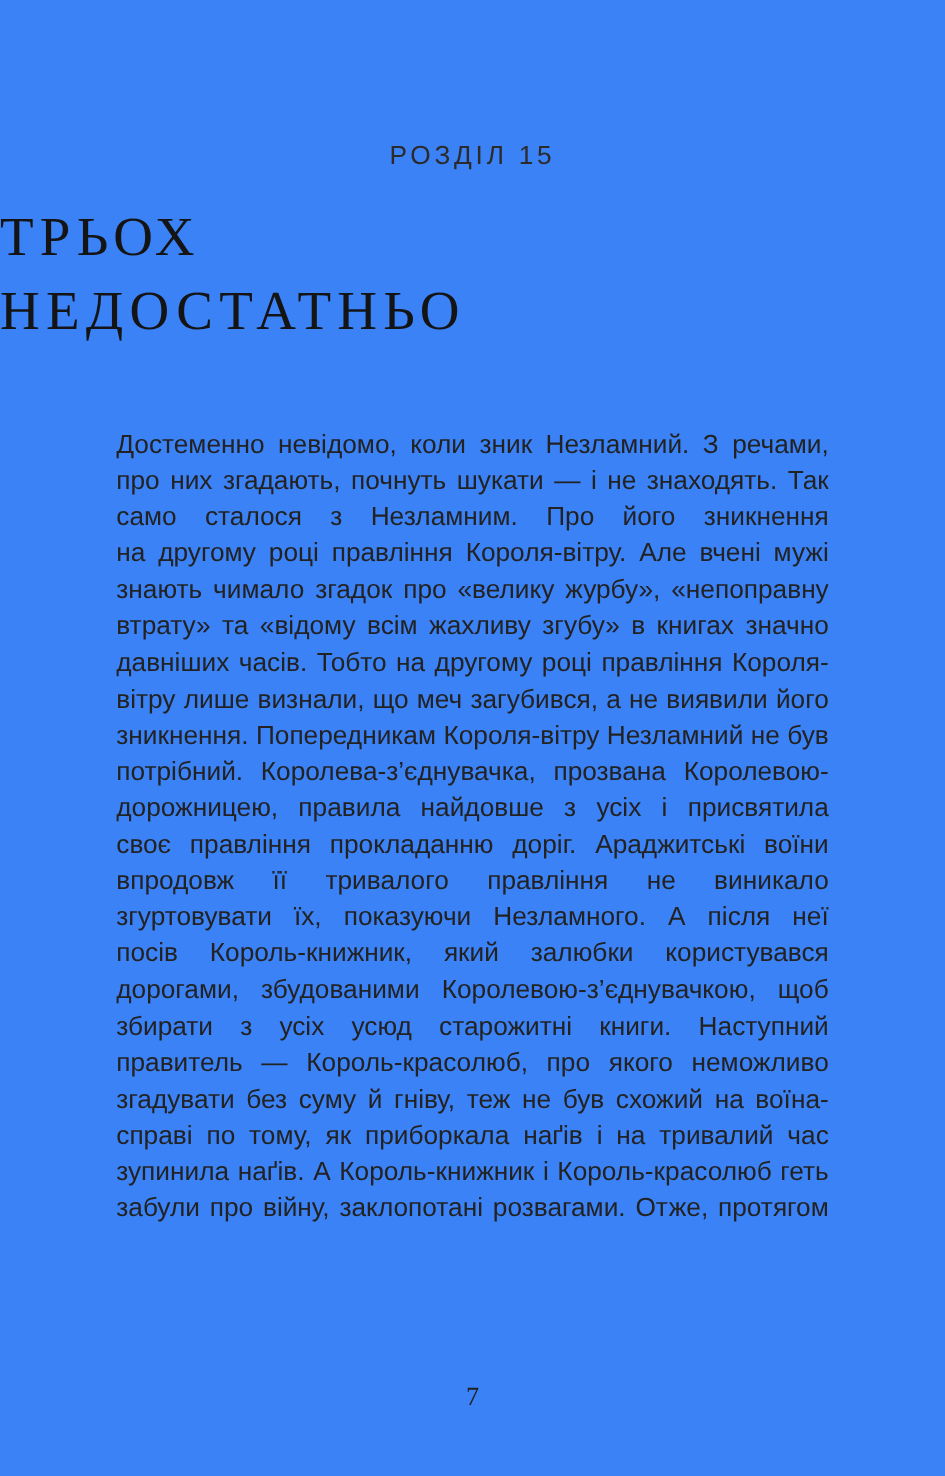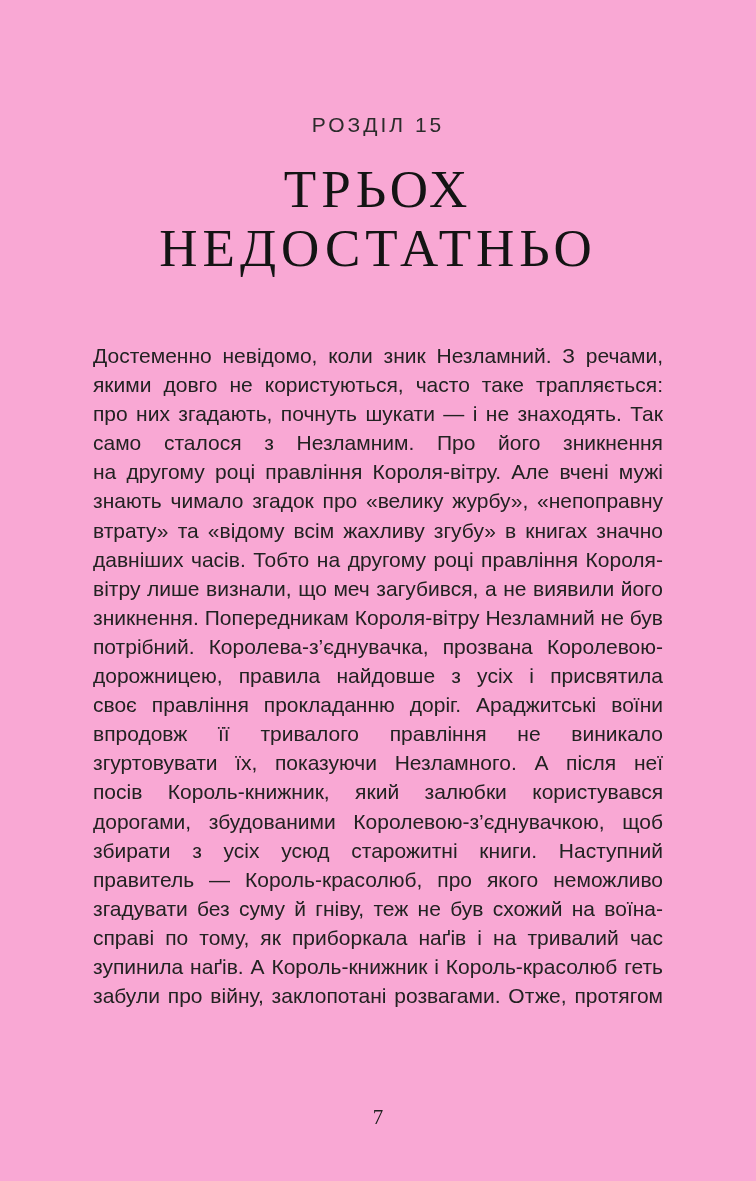--- a/index.html
+++ b/index.html
@@ -9,7 +9,7 @@
     width: 756px;
     height: 1181px;
     margin: 0 auto;
-    background: #f9a8d4;
+    background: #3b82f6;
     overflow: hidden;
     font-family: "Liberation Sans", sans-serif;
   }

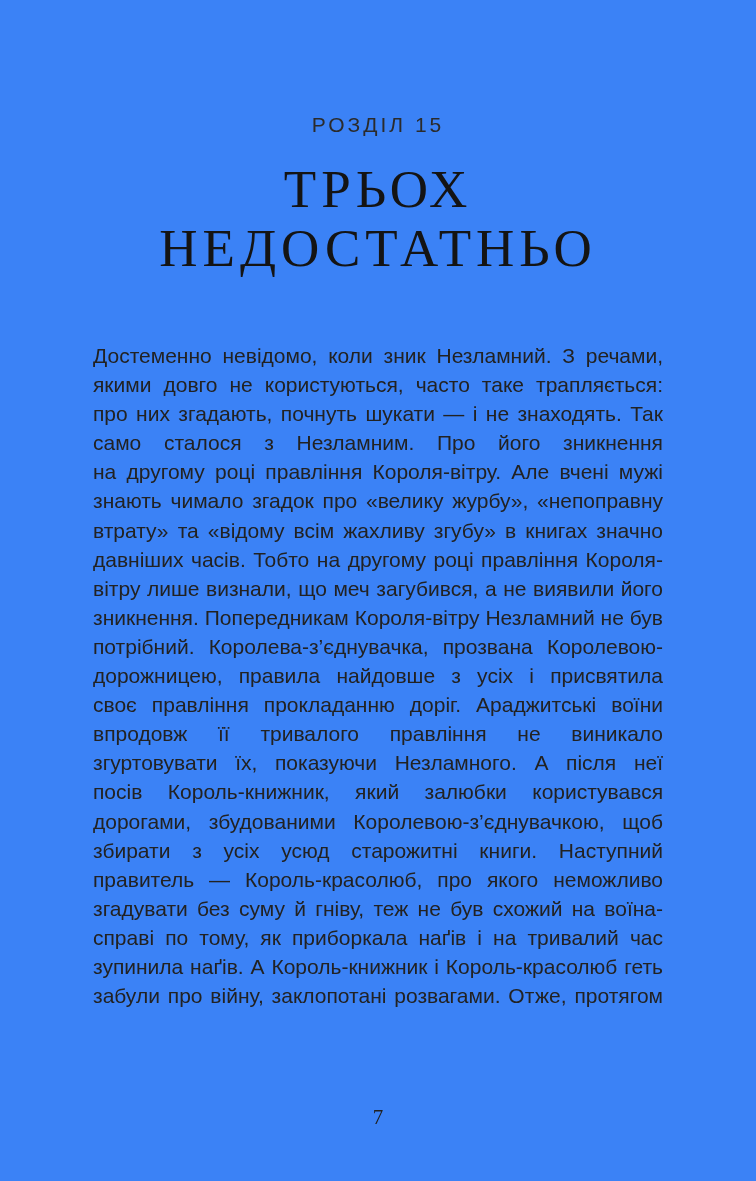--- a/index.html
+++ b/index.html
@@ -30,10 +30,9 @@
     top: 160px;
     left: 0;
     width: 100%;
-    text-align: center;
     font-family: "Liberation Serif", serif;
     font-weight: 400;
-    font-size: 53px;
+    font-size: 44px;
     line-height: 59px;
     letter-spacing: 5px;
     color: #141414;

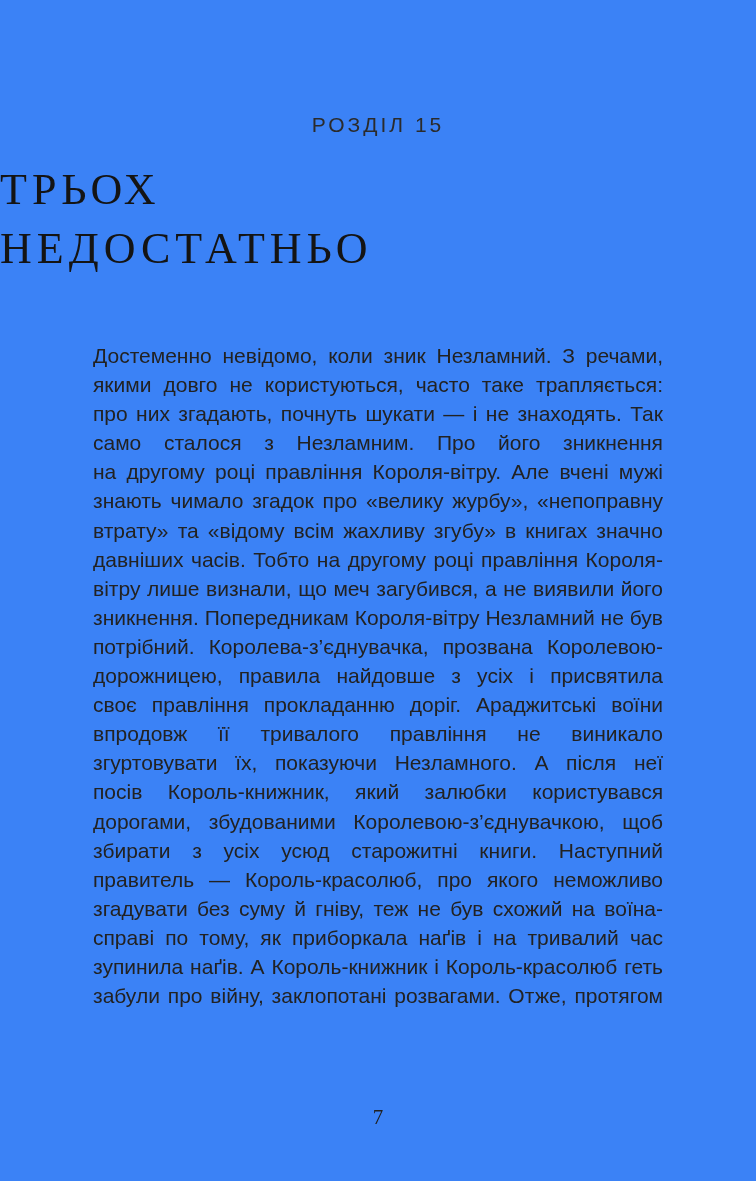--- a/index.html
+++ b/index.html
@@ -78,7 +78,6 @@
 
   <div class="body-text">
       <div class="body-line">Достеменно невідомо, коли зник Незламний. З речами,</div>
-      <div class="body-line">якими довго не користуються, часто таке трапляється:</div>
       <div class="body-line">про них згадають, почнуть шукати — і не знаходять. Так</div>
       <div class="body-line">само сталося з Незламним. Про його зникнення оголосили</div>
       <div class="body-line">на другому році правління Короля-вітру. Але вчені мужі</div>

